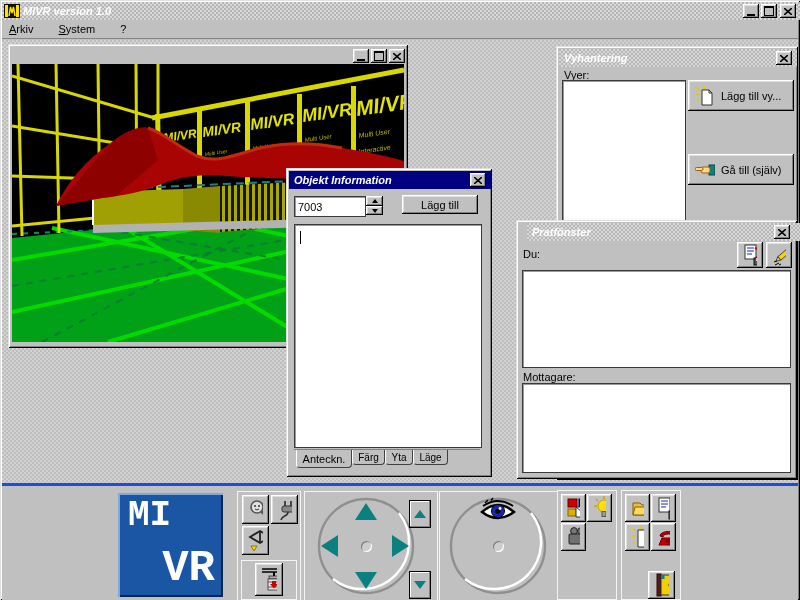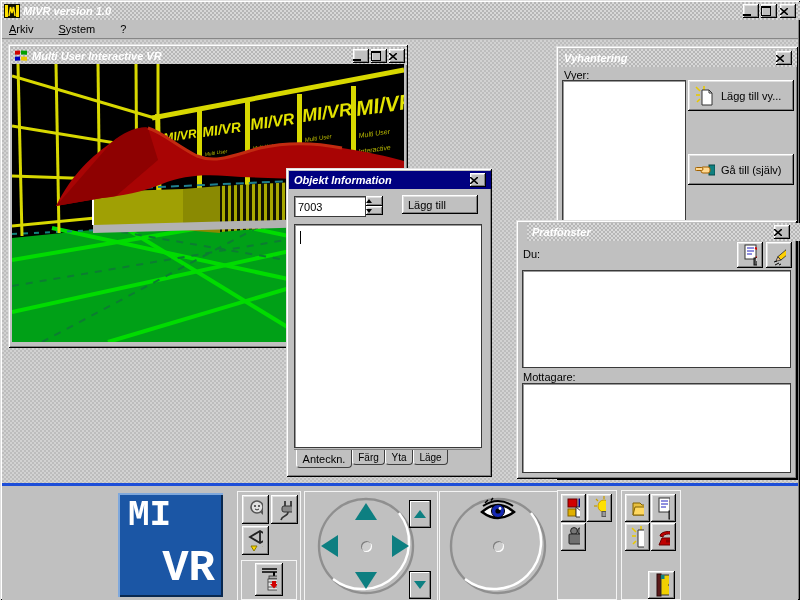--- a/index.html
+++ b/index.html
@@ -89,17 +89,6 @@
   <div class="abs dither" style="left:2px;top:40px;width:796px;height:443px;"></div>
 
   <div class="abs win" style="left:8px;top:44px;width:400px;height:304px;z-index:1;">
-    <div class="abs tbar tdither" style="left:3px;top:3px;width:394px;height:18px;">
-      <span>
-        <svg width="16" height="14">
-            <rect x="2" y="2" width="5" height="4" fill="#d00000" transform="skewY(-4)"></rect>
-            <rect x="8" y="1" width="6" height="4" fill="#00a000" transform="skewY(3)"></rect>
-            <rect x="2" y="8" width="5" height="4" fill="#0000c0" transform="skewY(-4)"></rect>
-            <rect x="8" y="7" width="6" height="4" fill="#e8c800" transform="skewY(3)"></rect>
-          </svg>
-      </span>
-      <span>Multi User Interactive VR</span>
-    </div>
     <button class="abs btn95 tbtn" style="left:345px;top:5px;">
         <span style="width:8px;height:2px;background:#000;margin-top:7px;"></span>
       </button>

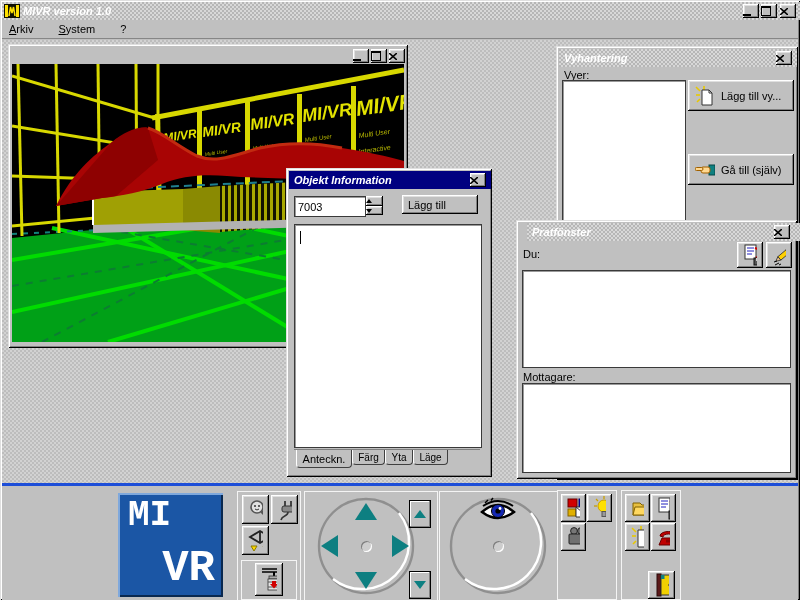--- a/index.html
+++ b/index.html
@@ -21,7 +21,7 @@
   .tbar.active{background:#000080;}
   .btn95{background:#c0c0c0;border:none;
        box-shadow:inset -1px -1px 0 #000, inset 1px 1px 0 #fff, inset -2px -2px 0 #808080, inset 2px 2px 0 #dfdfdf;
-       display:flex;align-items:center;font-family:inherit;font-size:11px;cursor:pointer;}
+       display:flex;align-items:center;justify-content:center;font-family:inherit;font-size:11px;cursor:pointer;}
   .tbtn{width:16px;height:14px;padding:0;}
   .field{background:#fff;border:1px solid #3a3a3a;box-shadow:inset 1px 1px 0 #9a9a9a;}
   .lbl{position:absolute;white-space:nowrap;}

